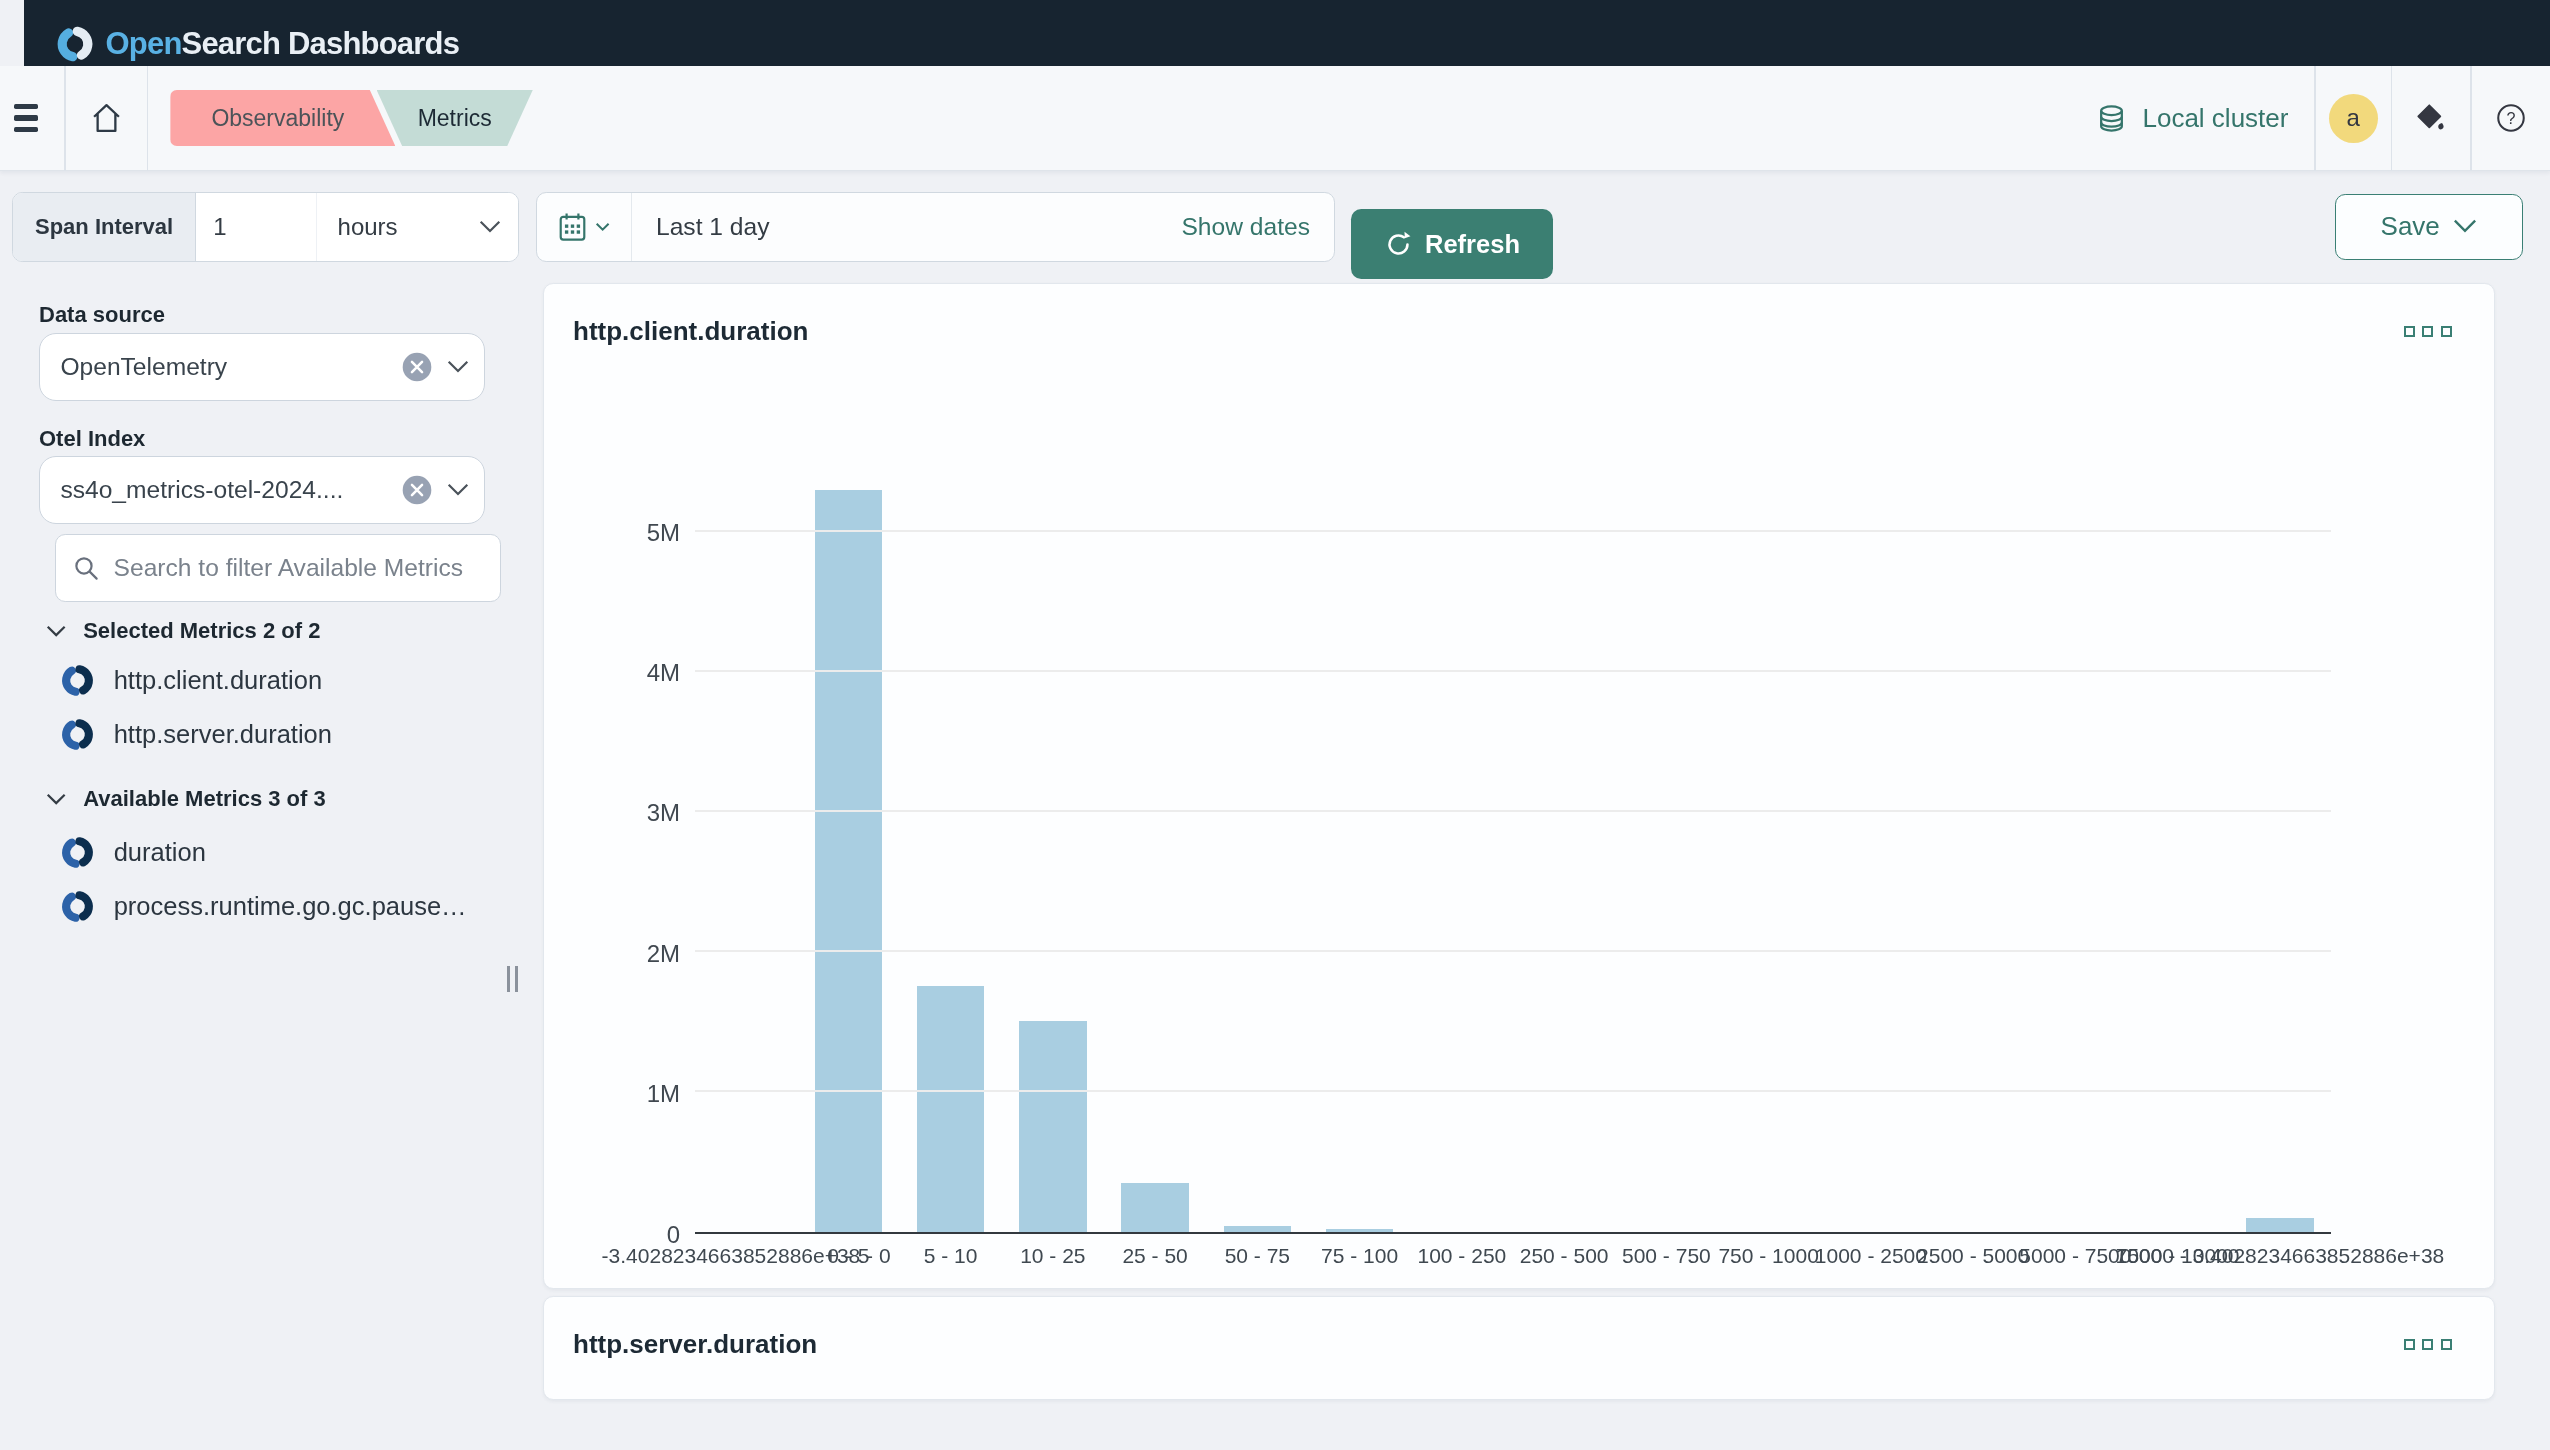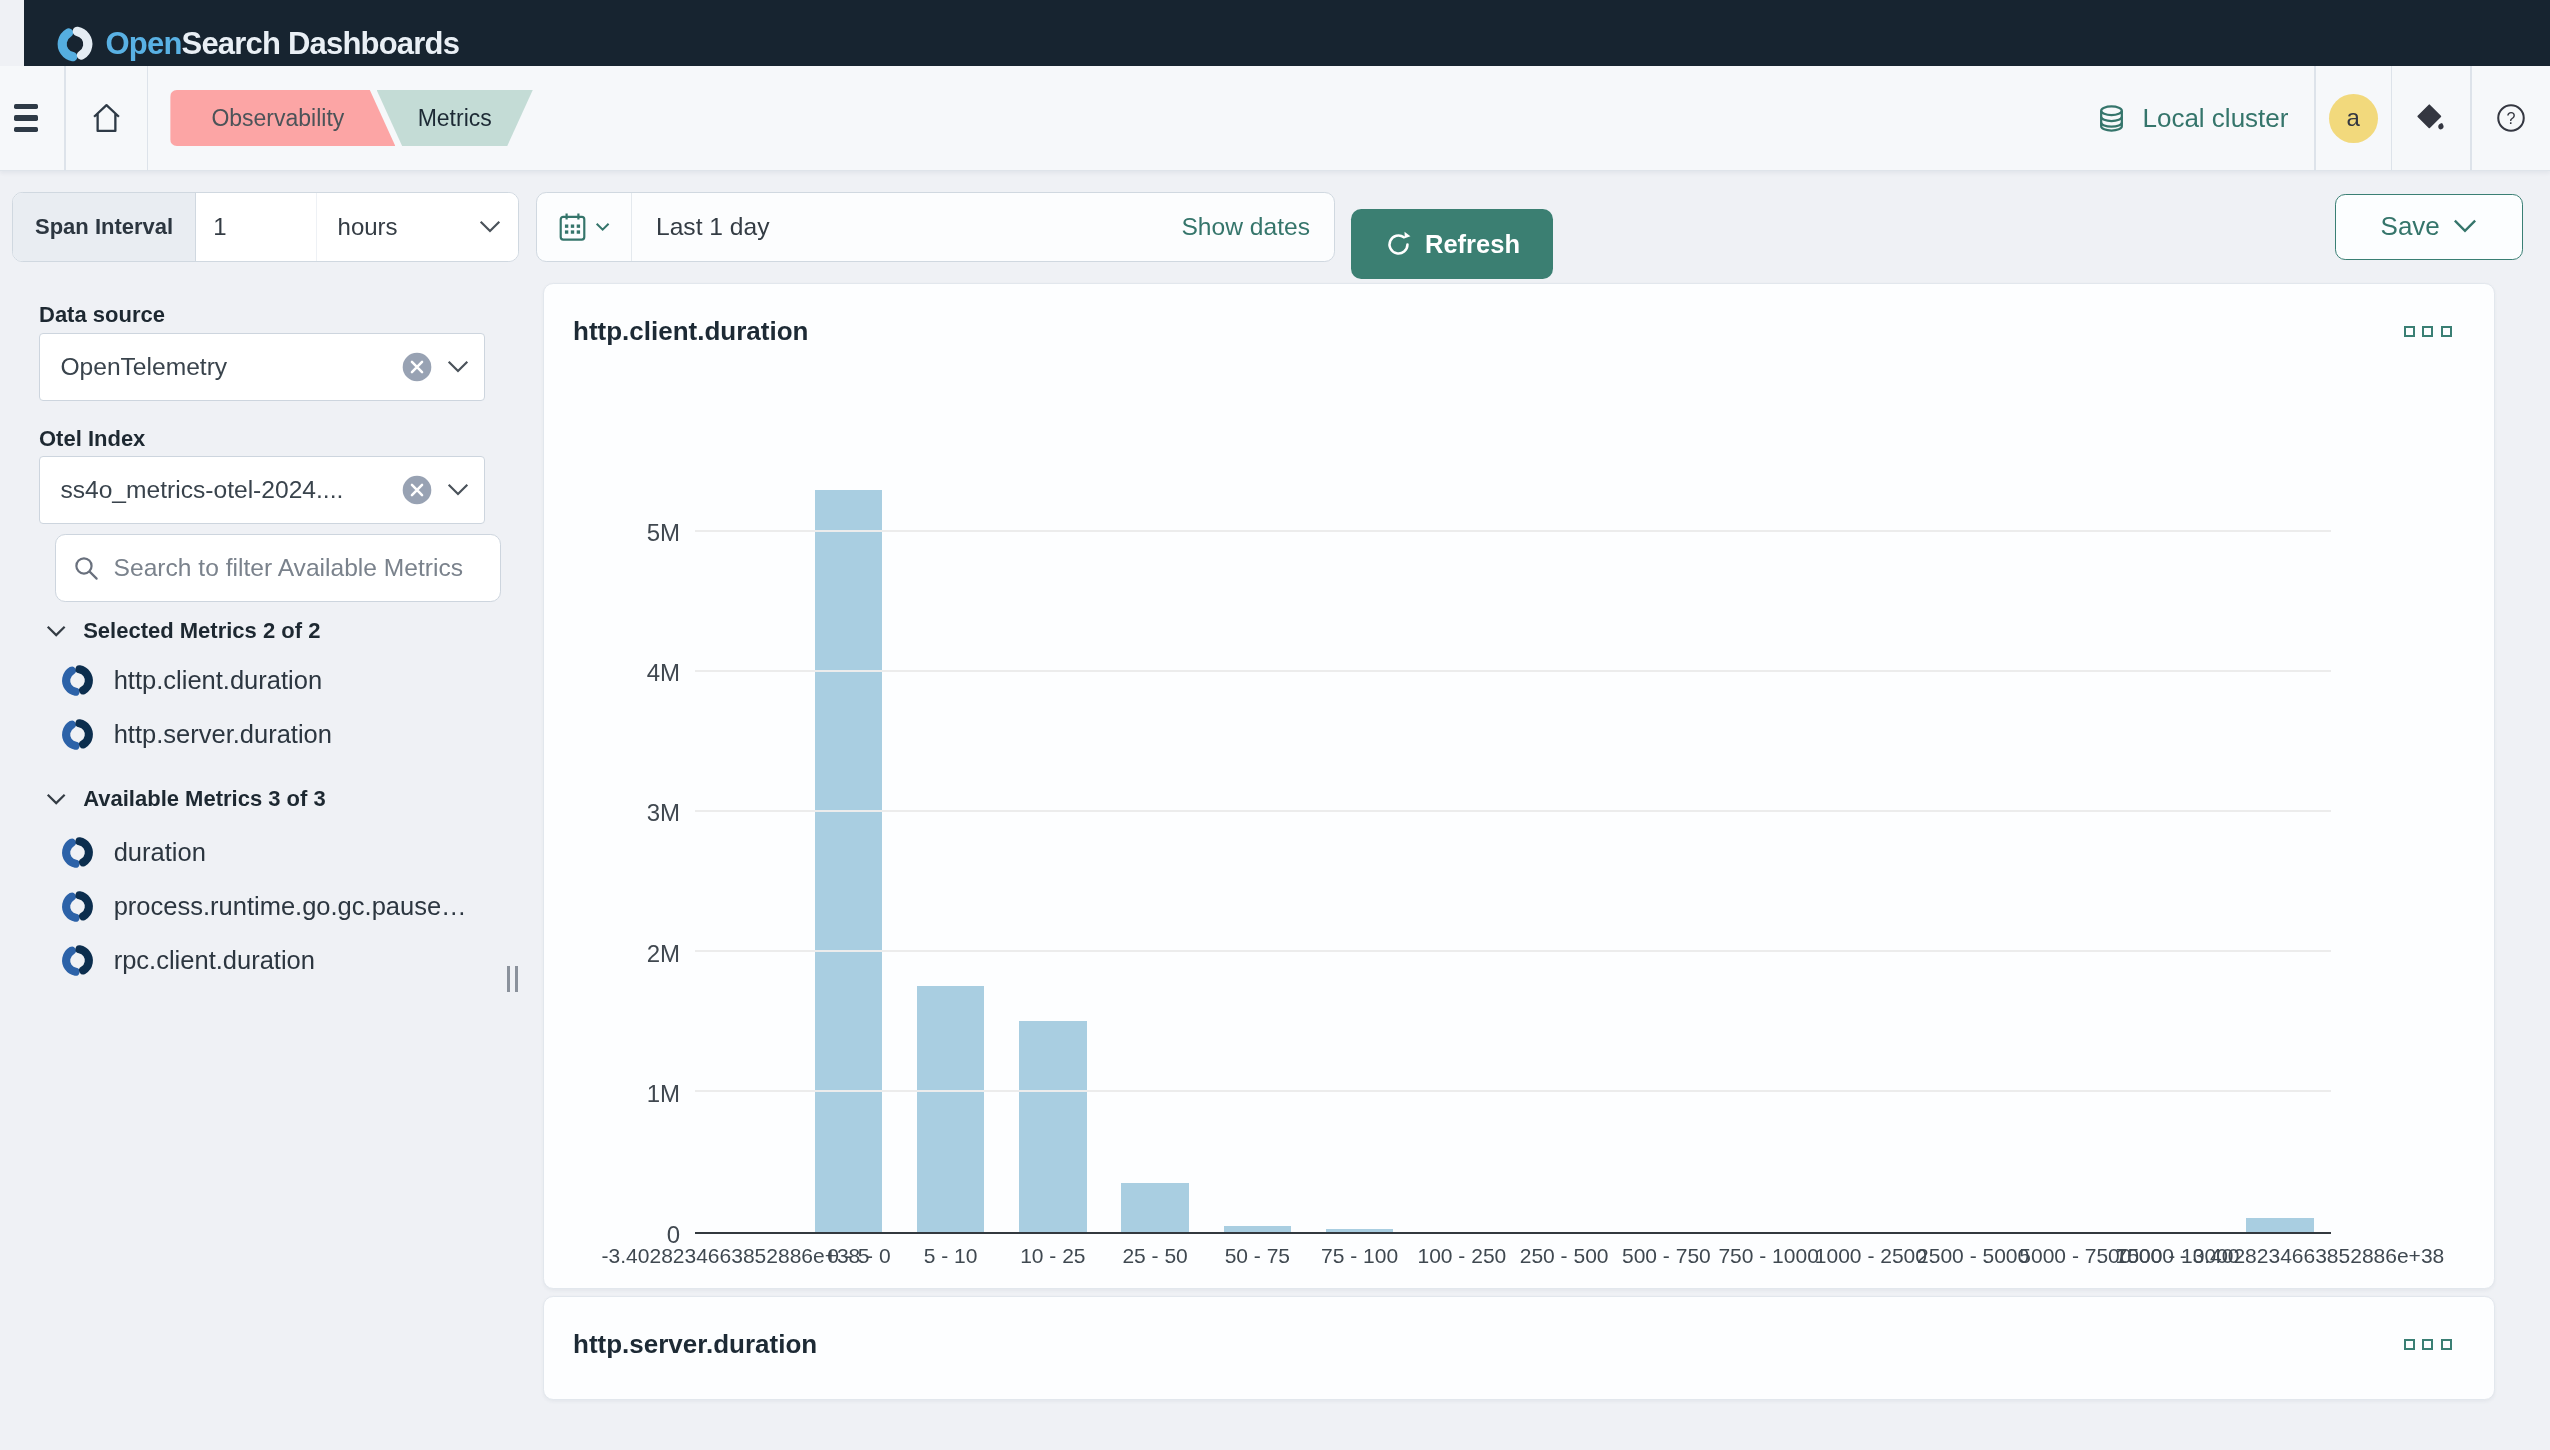--- a/index.html
+++ b/index.html
@@ -106,7 +106,7 @@
   .field-label { position:absolute; left:0; font-size:22px; font-weight:bold; color:#1d2831; }
   .combo {
     position:absolute; left:0; width:446px; height:68px;
-    background:#fff; border:1.7px solid #cdd5de; border-radius:4px;
+    background:#fff; border:1.7px solid #cdd5de; border-radius:17px;
     display:flex; align-items:center; padding:0 15.3px 0 20.4px; cursor:pointer;
   }
   .combo-value { flex:1; font-size:24.6px; color:#39434c; white-space:nowrap; overflow:hidden; }

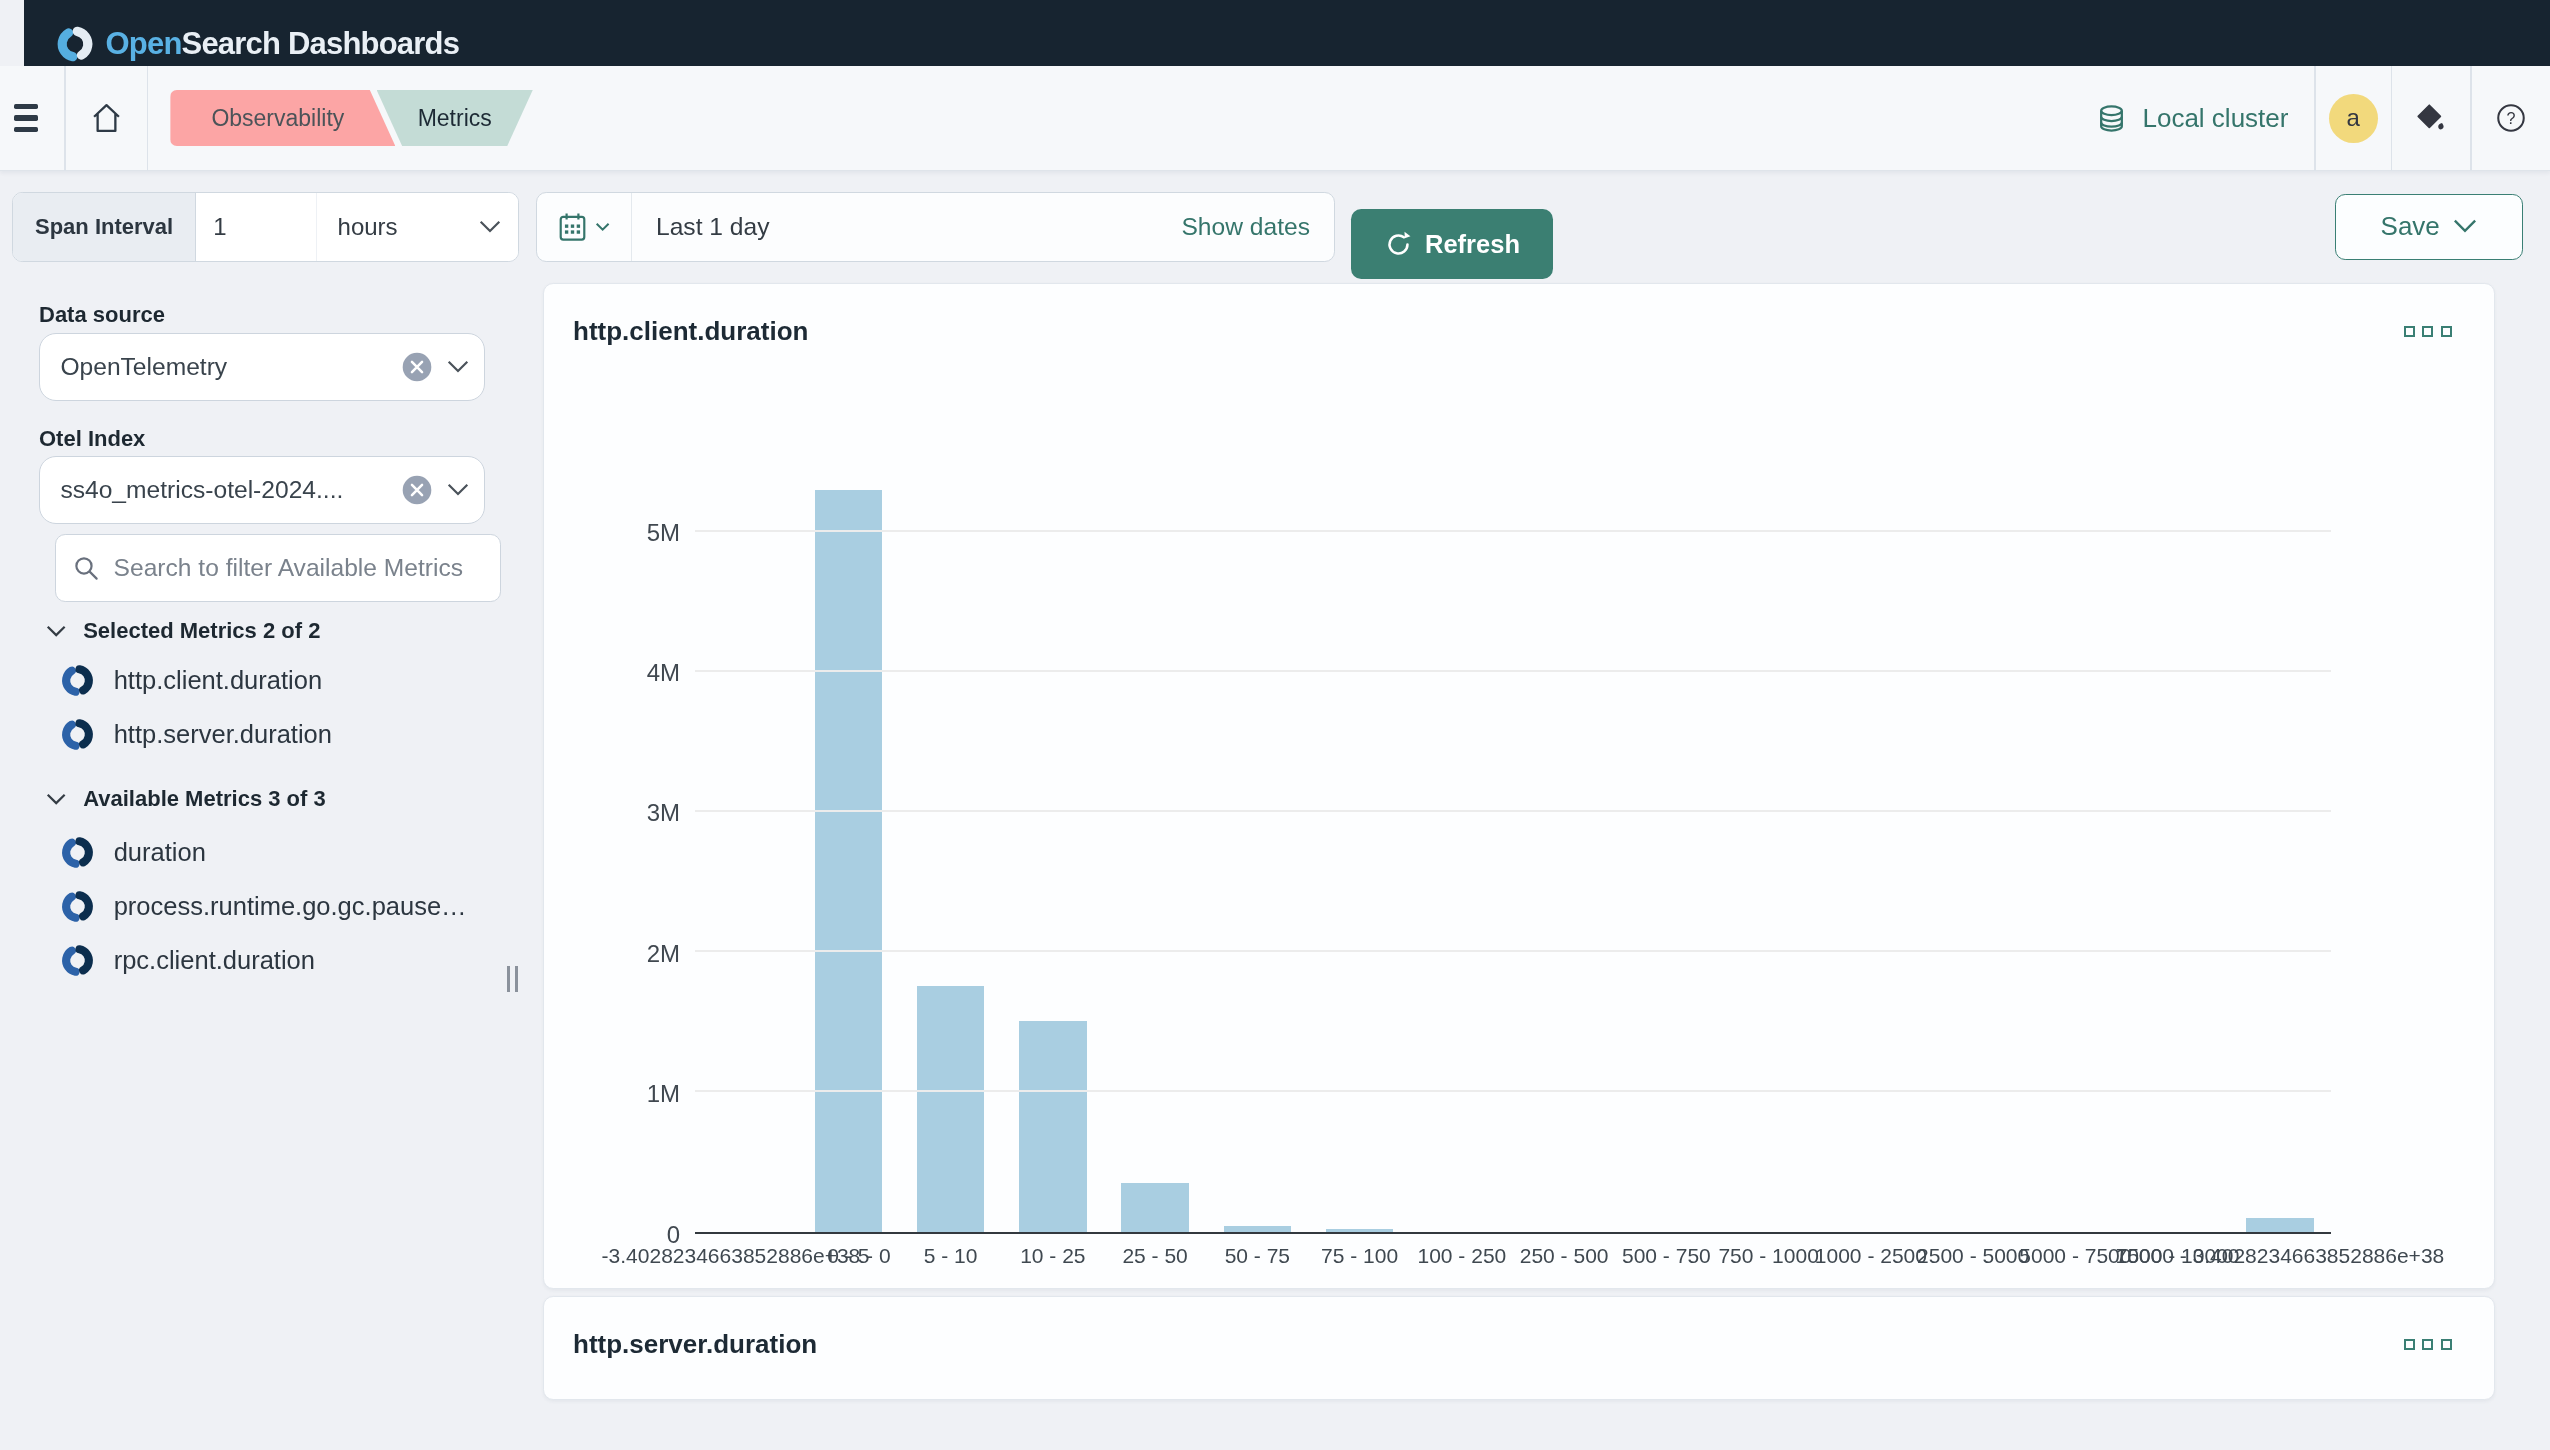--- a/index.html
+++ b/index.html
@@ -357,13 +357,6 @@
     <span class="metric-label">process.runtime.go.gc.pause…</span>
   </li>
 
-  <li class="metric-item">
-    <svg width="39" height="39" viewBox="0 0 48 48">
-      <circle cx="24" cy="24" r="14" fill="none" stroke="#2c62a8" stroke-width="10" stroke-linecap="round" stroke-dasharray="34 54" transform="rotate(100 24 24)"></circle>
-      <circle cx="24" cy="24" r="14" fill="none" stroke="#0c2e4e" stroke-width="10" stroke-linecap="round" stroke-dasharray="34 54" transform="rotate(-80 24 24)"></circle>
-    </svg>
-    <span class="metric-label">rpc.client.duration</span>
-  </li>
 </ul>
 
   <div class="resize-handle">

